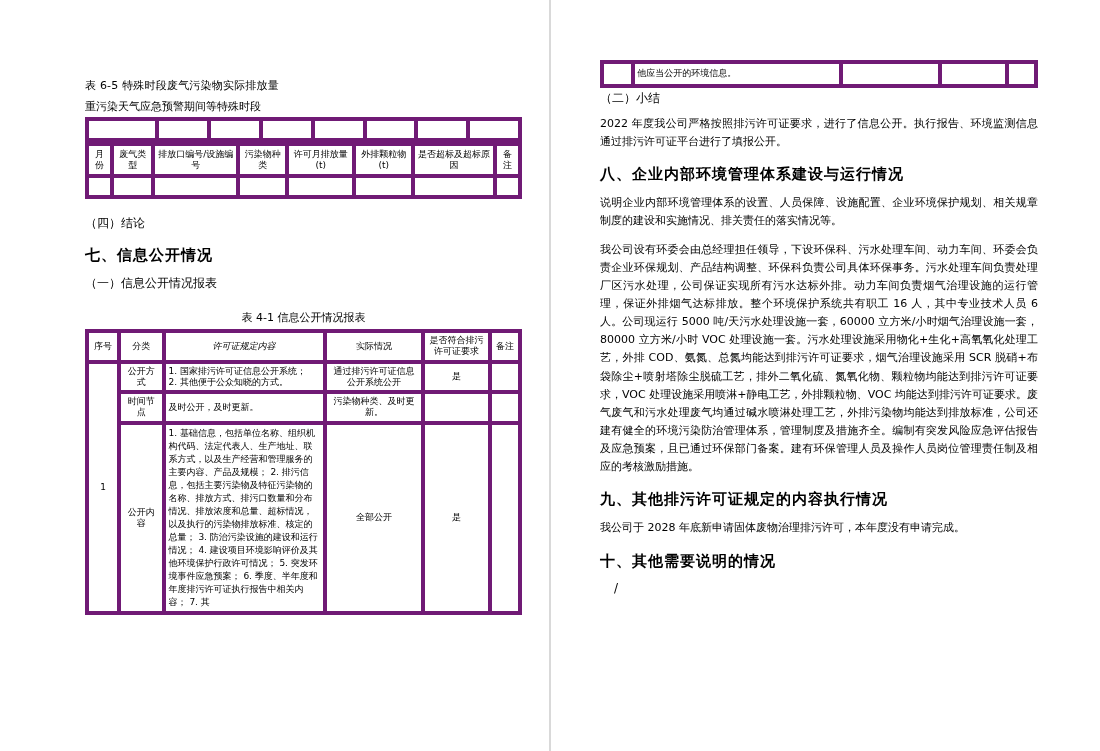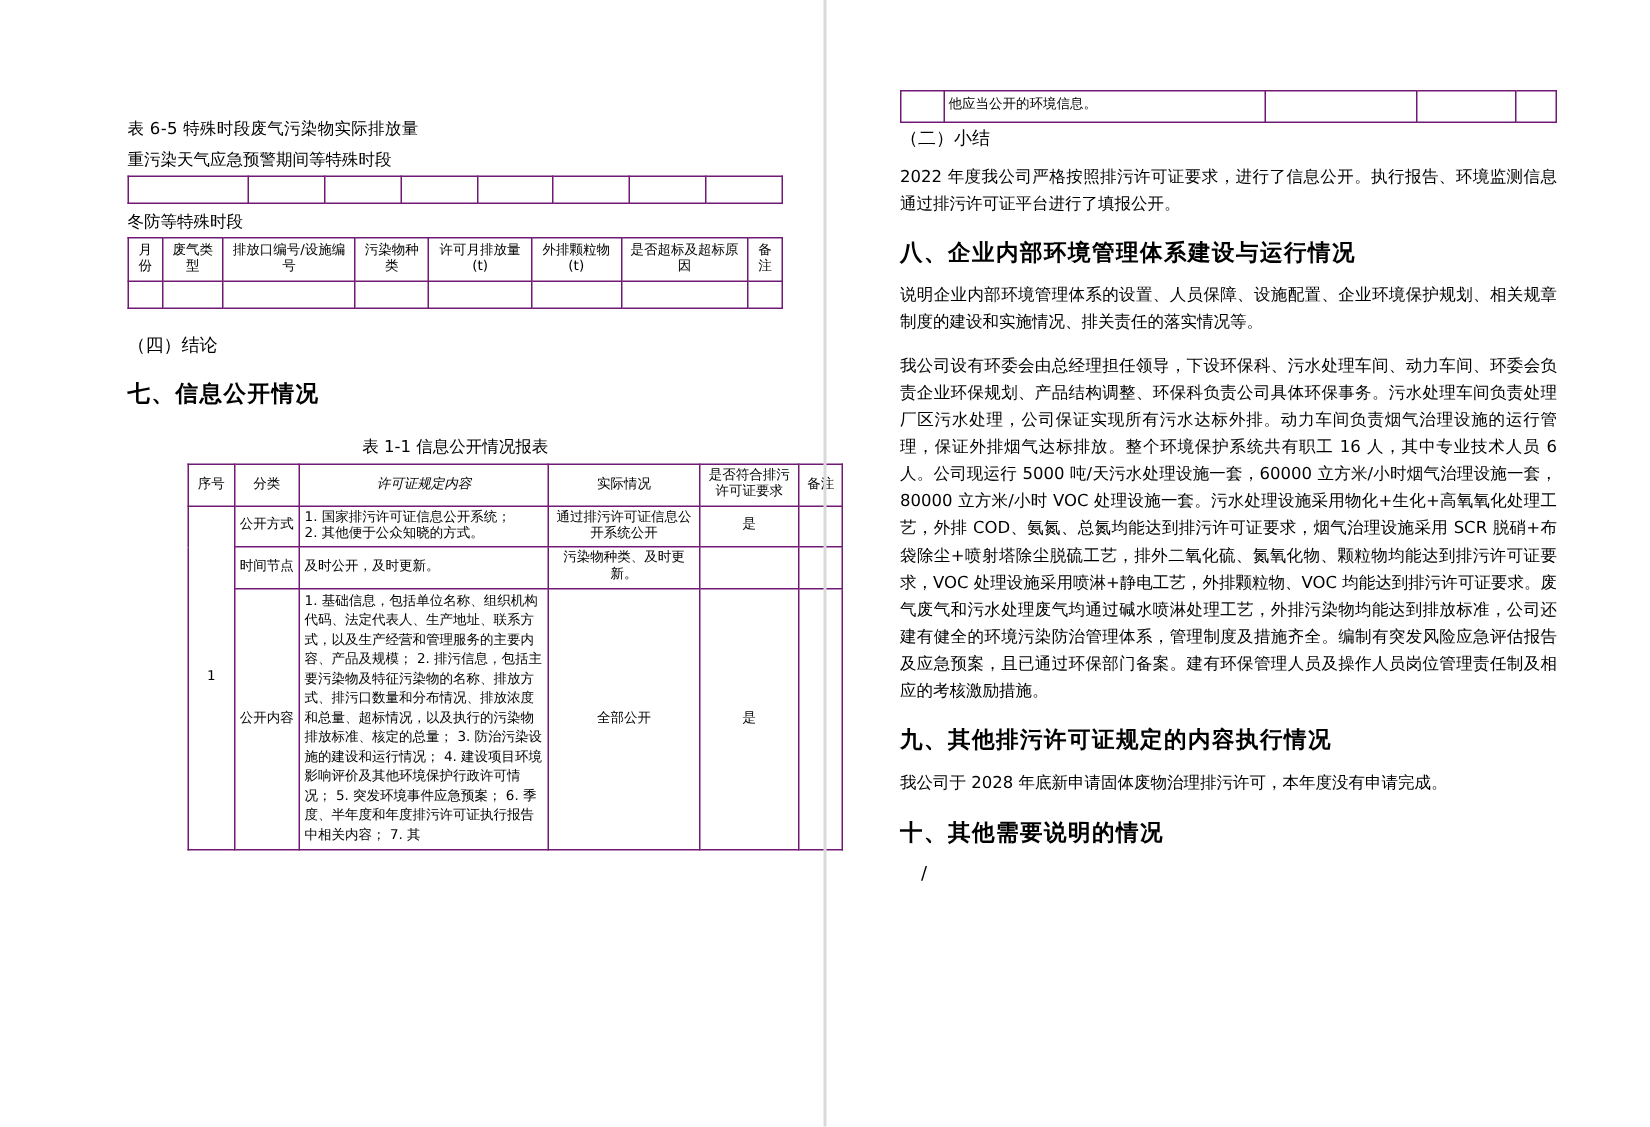--- a/index.html
+++ b/index.html
@@ -91,7 +91,7 @@
     line-height: 1.25;
   }
   table td, table th {
-    border: 1px solid #701a75;
+    border: 4px solid #701a75;
     padding: 2px 2px;
     text-align: center;
     vertical-align: middle;

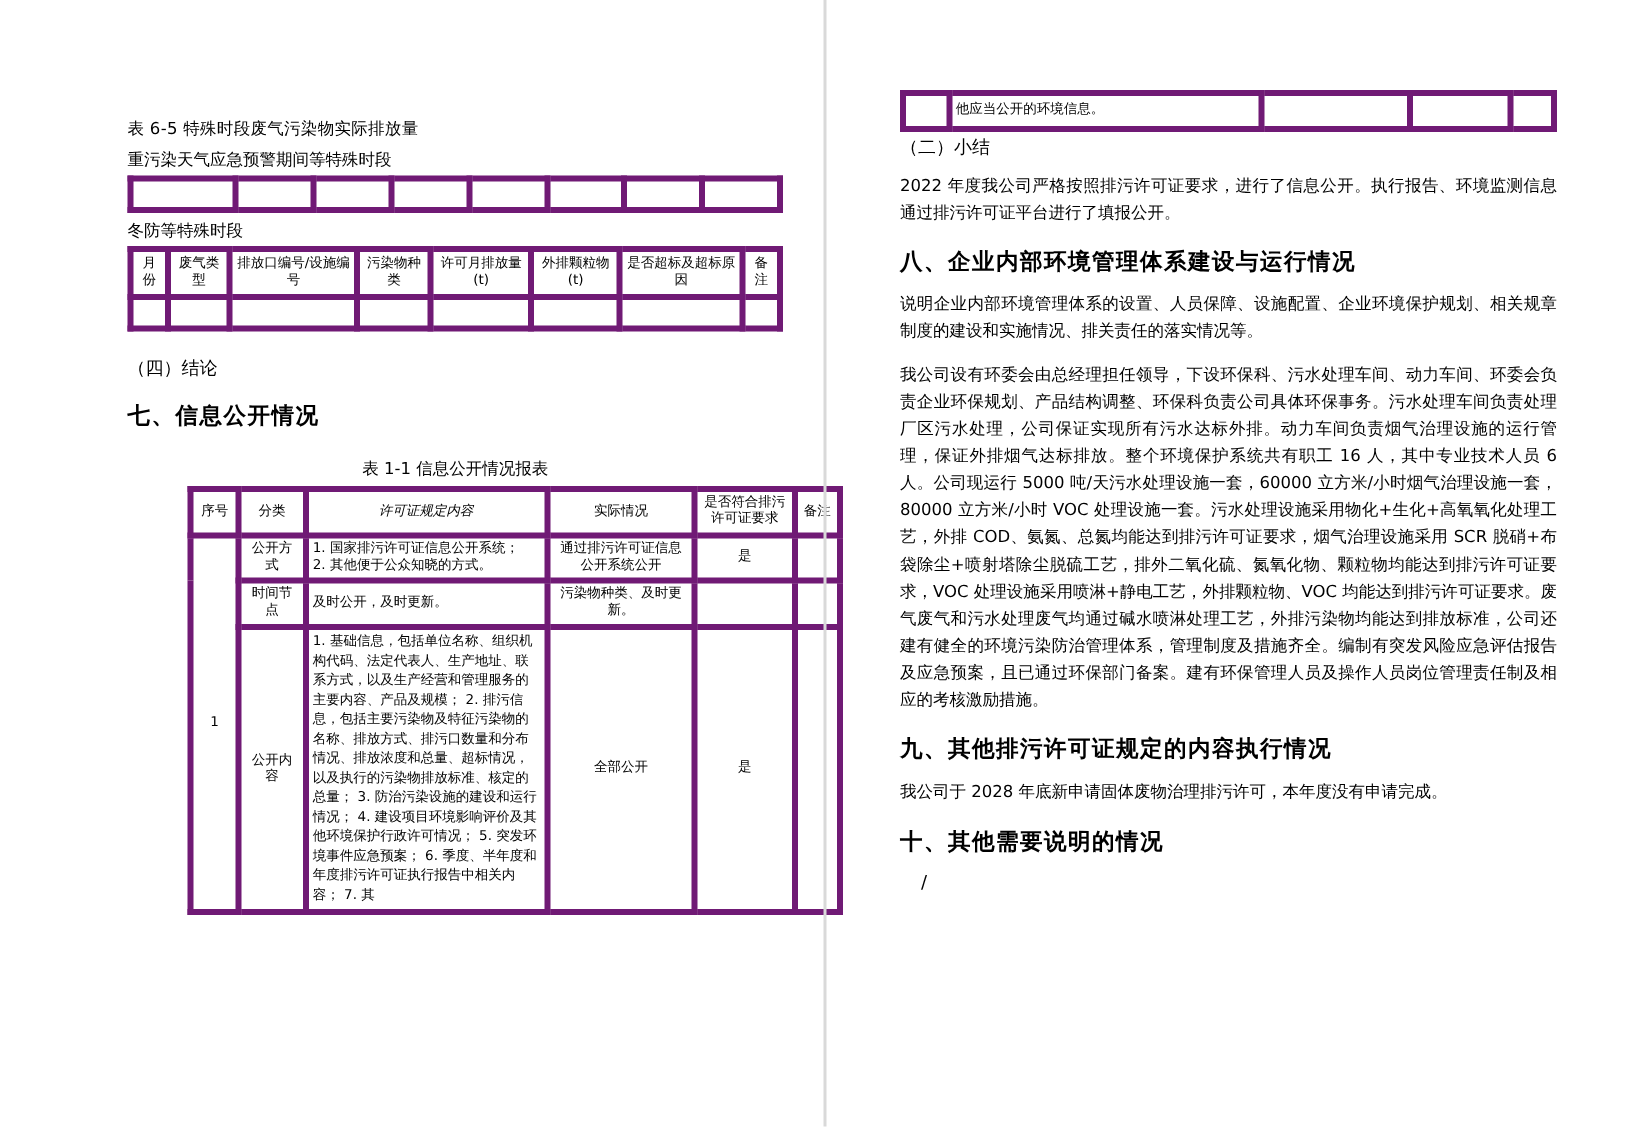--- a/index.html
+++ b/index.html
@@ -142,7 +142,6 @@
     </tbody>
       </table>
 
-    <div class="sub-cap" style="margin-top:4px">冬防等特殊时段</div>
 
     <table class="t65">
       <tbody>

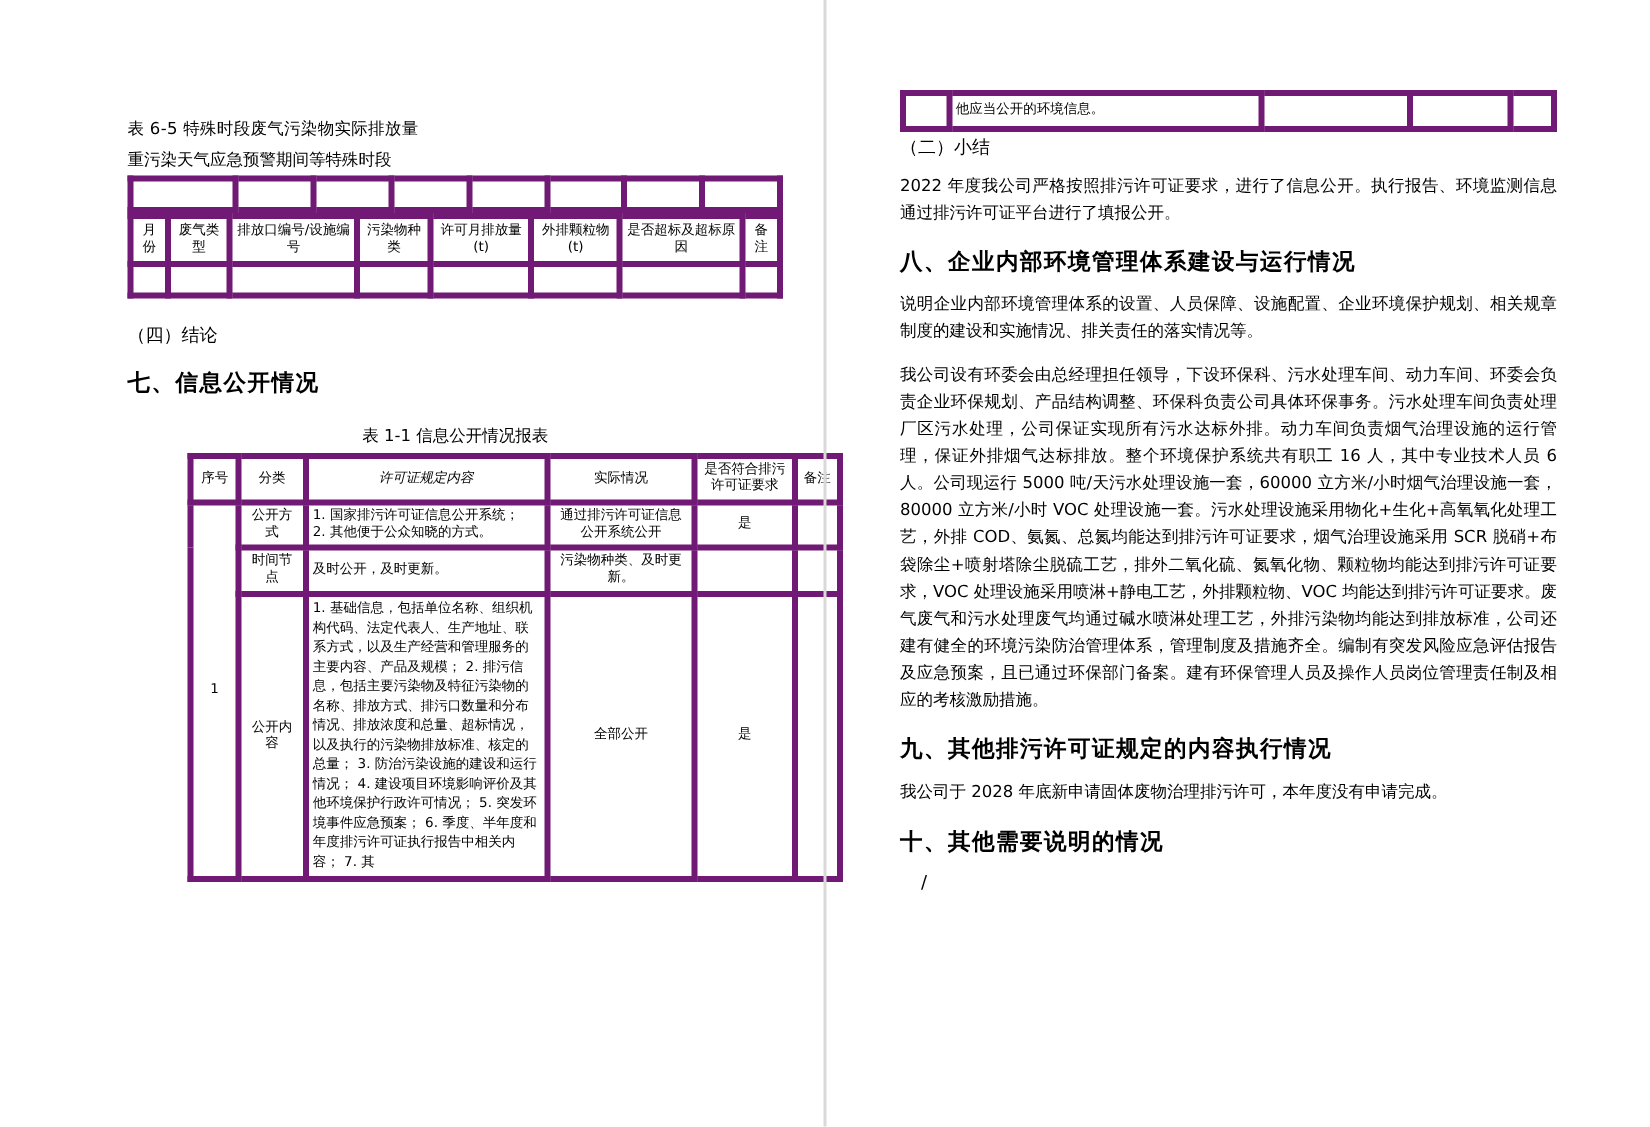--- a/index.html
+++ b/index.html
@@ -173,6 +173,7 @@
 
     <div class="h2">七、信息公开情况</div>
 
+    <div class="h3">（一）信息公开情况报表</div>
 
     <div class="tbl-title" style="margin-top:18px">表 1-1  信息公开情况报表</div>
 

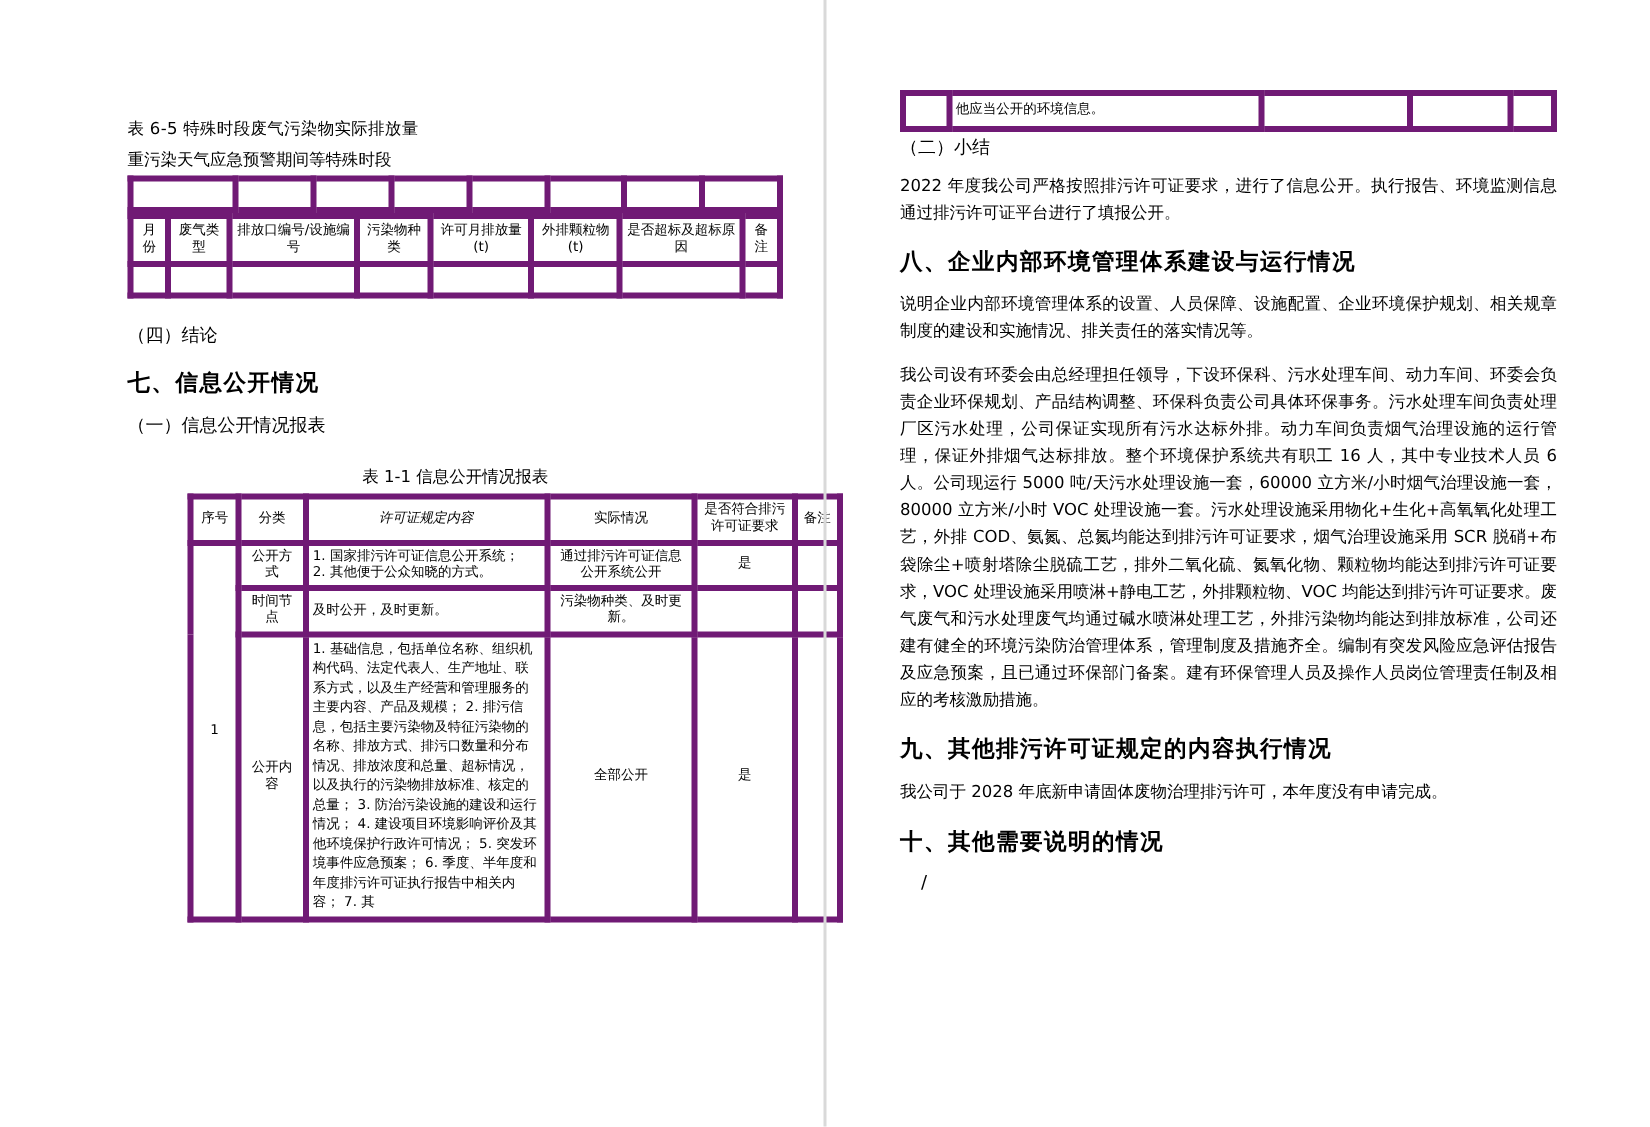--- a/index.html
+++ b/index.html
@@ -175,7 +175,7 @@
 
     <div class="h3">（一）信息公开情况报表</div>
 
-    <div class="tbl-title" style="margin-top:18px">表 1-1  信息公开情况报表</div>
+    <div class="tbl-title" style="margin-top:18px">表 4-1  信息公开情况报表</div>
 
     <table class="t71">
       <tbody>

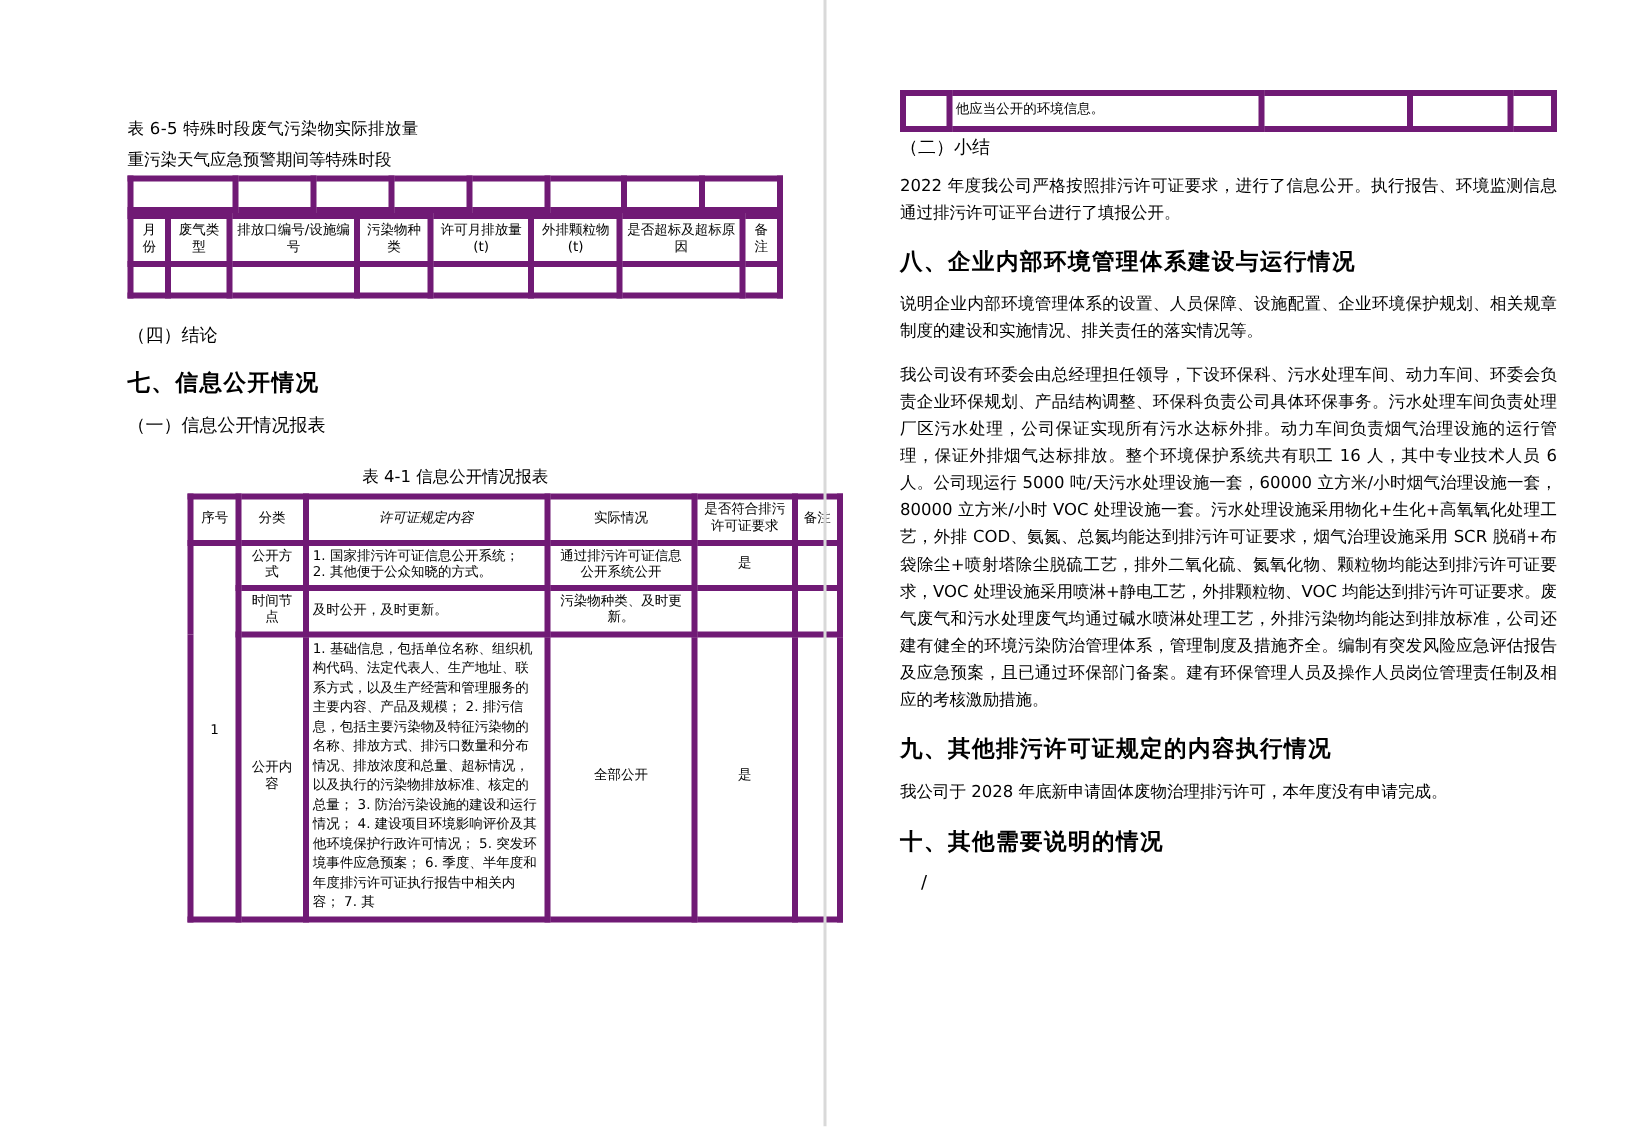--- a/index.html
+++ b/index.html
@@ -100,7 +100,7 @@
   .t65 td, .t65 th { height: 13px; }
   .t65 .hdr td { height: 24px; }
 
-  .t71 { font-size: 9px; margin-left: 40px; }
+  .t71 { font-size: 9px; }
   .t71 td { padding: 2px 3px; }
   .t71 .lead td { height: 16px; }
   .t71 .cell-left { text-align: left; }

